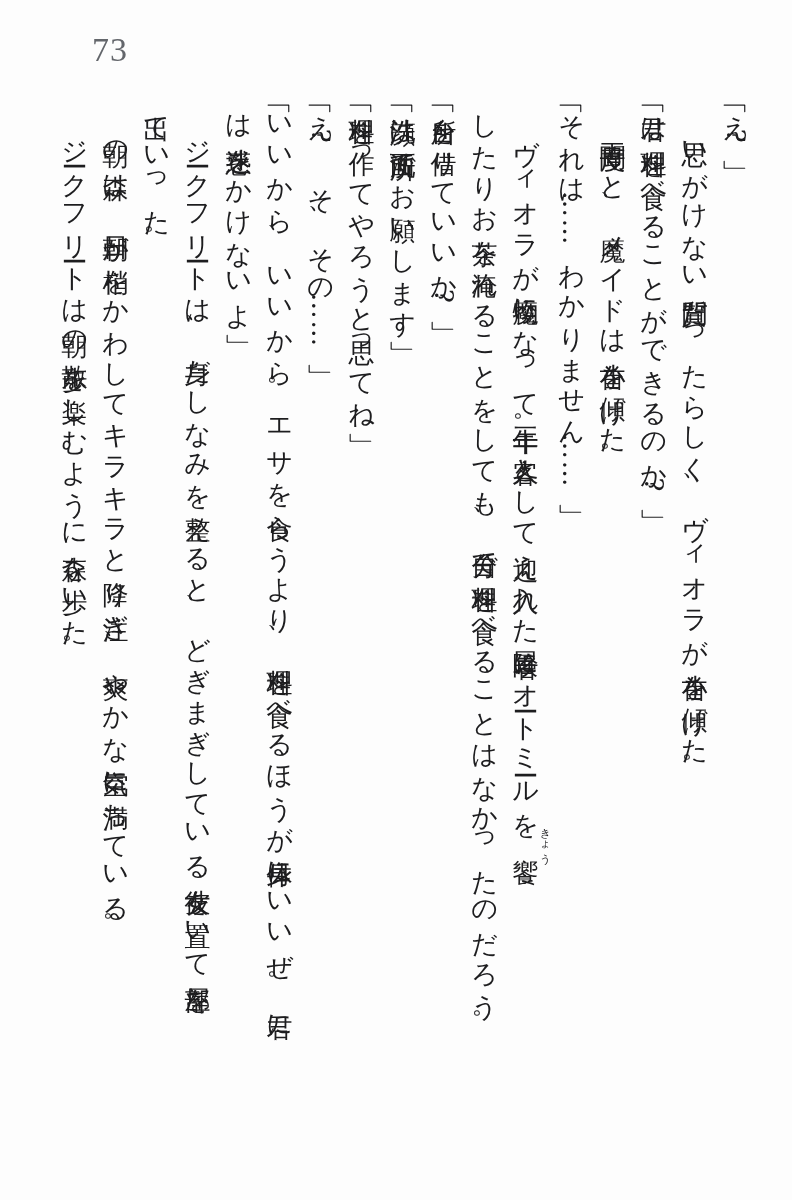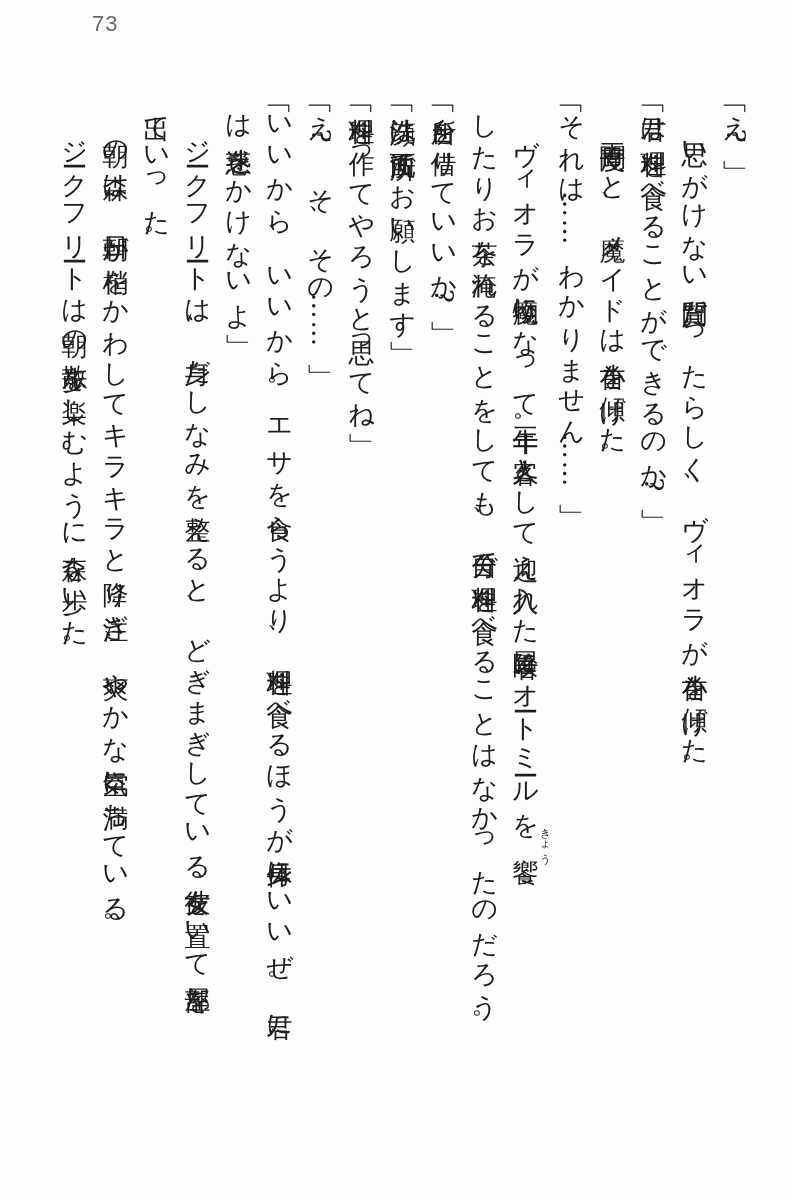--- a/index.html
+++ b/index.html
@@ -20,12 +20,12 @@
   }
   .page-number {
     position: absolute;
-    top: 11px;
+    top: 31px;
     left: 92px;
-    font-size: 22px;
+    font-size: 34px;
     letter-spacing: 1px;
     color: var(--pagenum, #63666b);
-    font-family: Liberation Sans, sans-serif;
+    font-family: Liberation Serif, serif;
   }
   .text-area {
     position: absolute;

